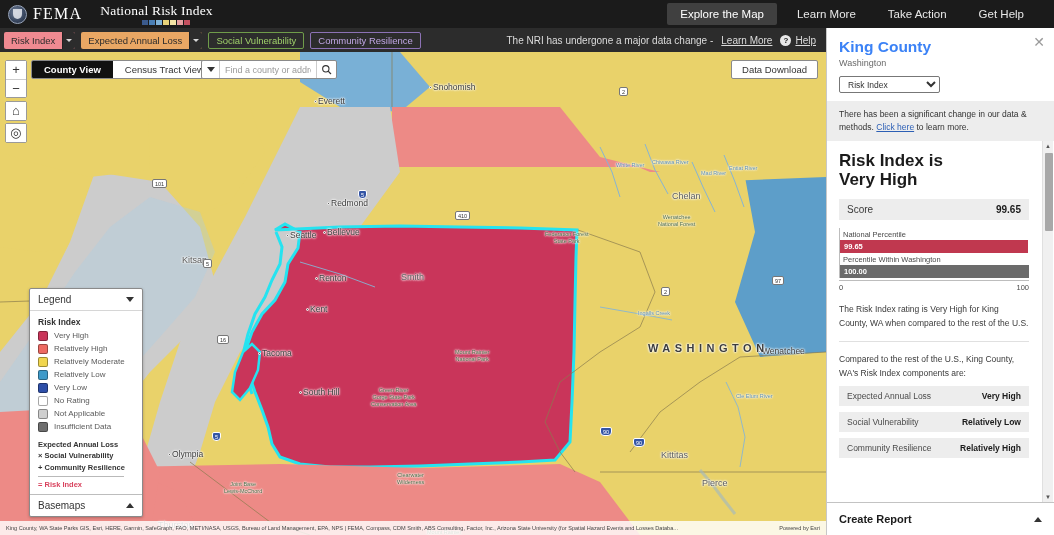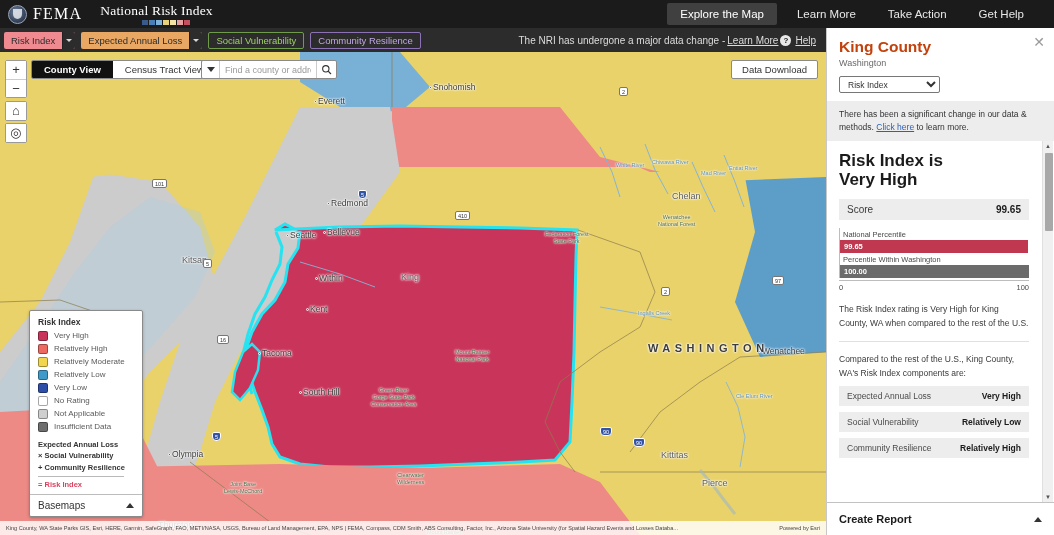--- a/index.html
+++ b/index.html
@@ -70,7 +70,7 @@
   .chip.outline-purple{ background: transparent; border: 1px solid #8c72b5; color: #c0a6e4; }
 
   .nri-notice {
-    margin-left: auto; display: flex; align-items: center; gap: 2px;
+    margin-left: auto; display: flex; align-items: center; gap: 8px;
     padding-right: 10px; color: #dcdcdc; font-size: 10px; white-space: nowrap;
   }
   .nri-notice a { color: #dcdcdc; text-decoration: underline; }

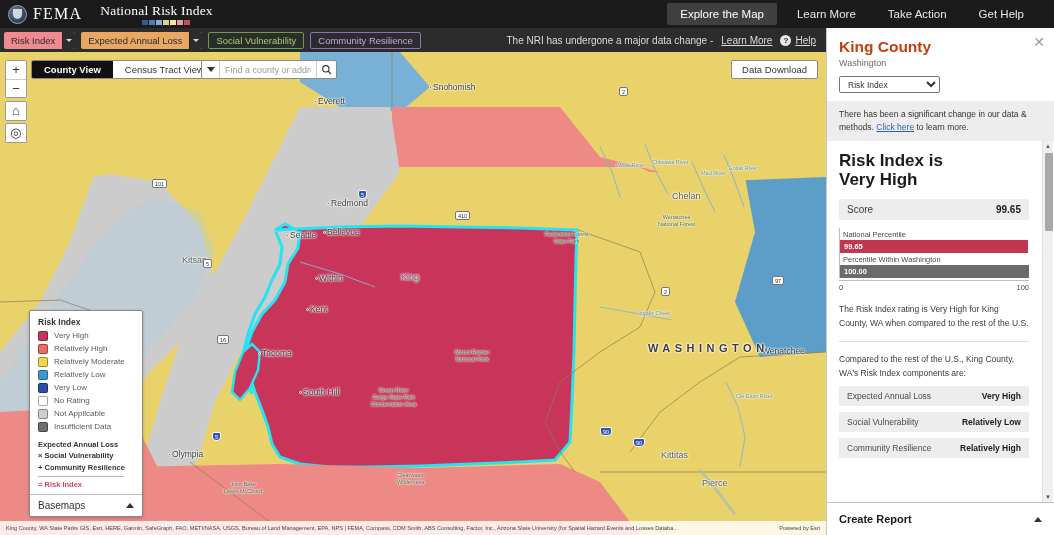--- a/index.html
+++ b/index.html
@@ -214,7 +214,7 @@
   .panel-close {
     position: absolute; right: 9px; top: 6px; color: #9a9a9a; font-size: 14px; cursor: pointer;
   }
-  .panel-title { font-size: 15.5px; font-weight: bold; color: #c2410c; }
+  .panel-title { font-size: 15.5px; font-weight: bold; color: #3b82f6; }
   .panel-sub { font-size: 9px; color: #6a6a6a; margin-top: 2px; }
   .panel-select {
     margin-top: 8px; width: 101px; height: 17px; font-size: 8.5px; color: #333;

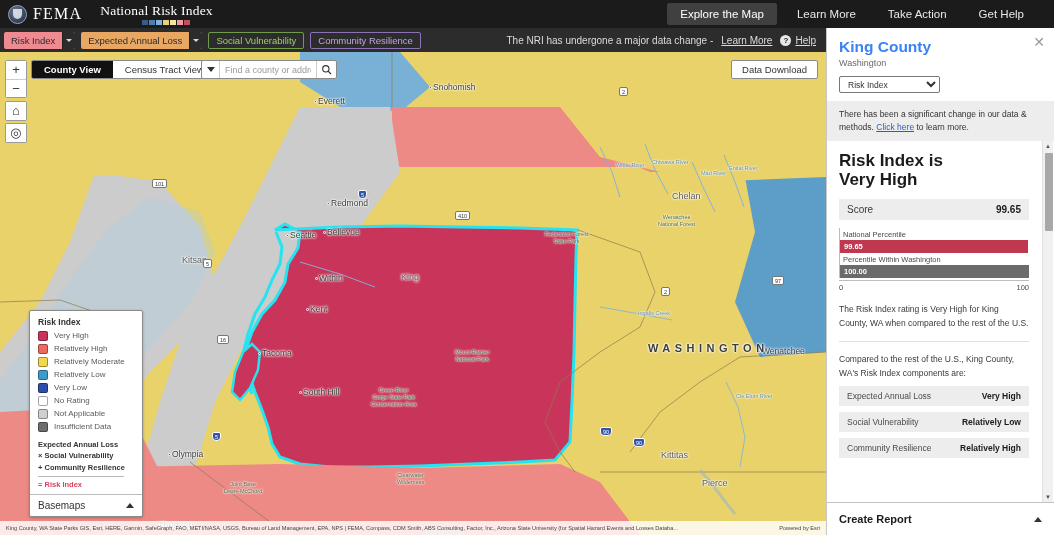--- a/index.html
+++ b/index.html
@@ -396,7 +396,7 @@
         <div class="citydot" style="left: 323px; top: 179px;"></div>
         <div class="maplabel city" style="left: 331px; top: 146px;">Redmond</div>
         <div class="citydot" style="left: 327px; top: 150px;"></div>
-        <div class="maplabel city" style="left: 319px; top: 221px;">Within</div>
+        <div class="maplabel city" style="left: 319px; top: 221px;">Renton</div>
         <div class="citydot" style="left: 315px; top: 225px;"></div>
         <div class="maplabel city" style="left: 310px; top: 252px;">Kent</div>
         <div class="citydot" style="left: 306px; top: 256px;"></div>

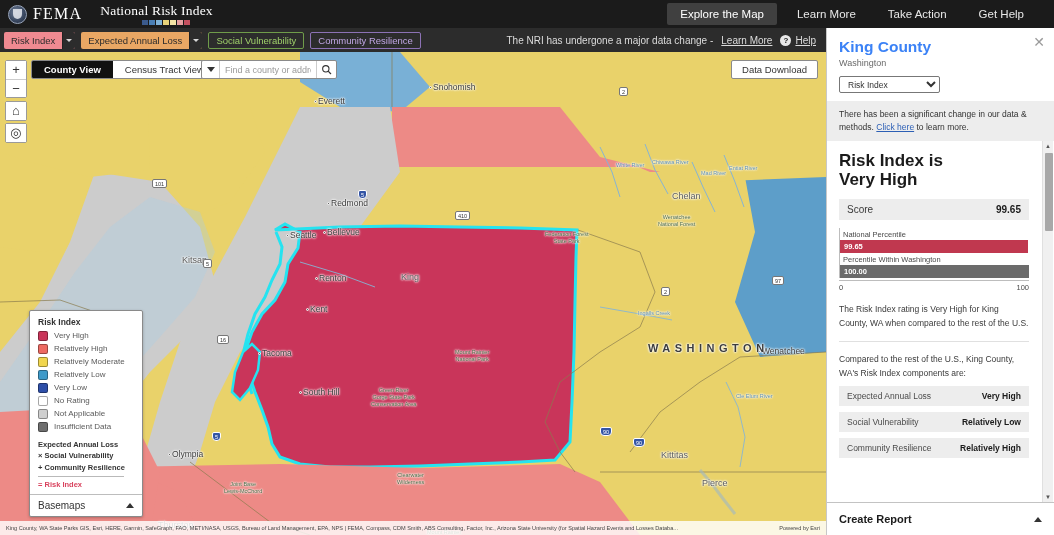--- a/index.html
+++ b/index.html
@@ -411,7 +411,7 @@
         <div class="maplabel city" style="left: 433px; top: 30px;">Snohomish</div>
         <div class="citydot" style="left: 429px; top: 34px;"></div>
         <div class="maplabel county" style="left: 182px; top: 203px;">Kitsap</div>
-        <div class="maplabel county" style="left: 401px; top: 220px;">King</div>
+        <div class="maplabel county" style="left: 401px; top: 220px;">Smith</div>
         <div class="maplabel county" style="left: 672px; top: 139px;">Chelan</div>
         <div class="maplabel county" style="left: 661px; top: 398px;">Kittitas</div>
         <div class="maplabel county" style="left: 158px; top: 468px;">Thurston</div>

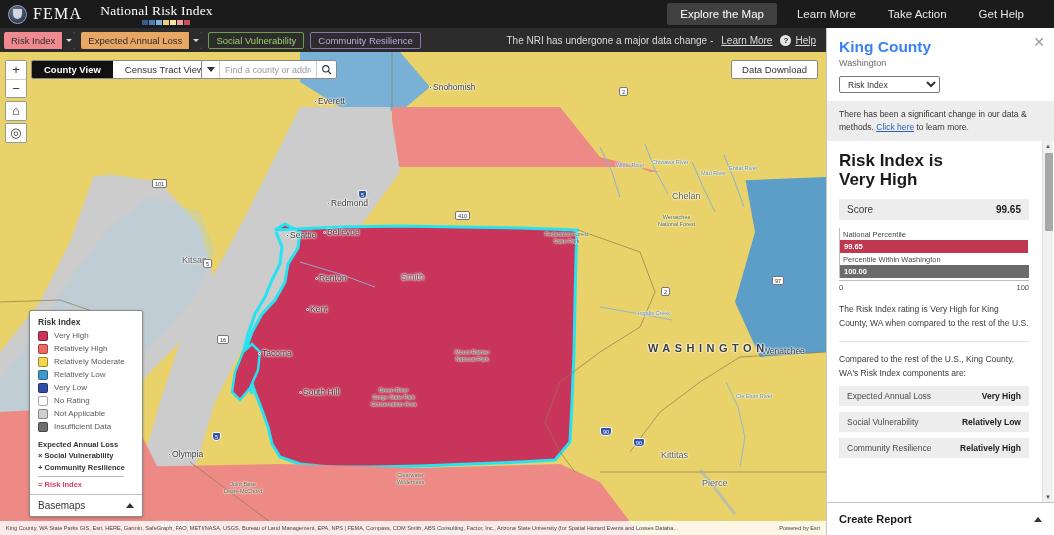--- a/index.html
+++ b/index.html
@@ -473,6 +473,10 @@
     <div class="datadl">Data Download</div>
 
     <div class="legendwrap">
+      <div class="legend-hd">
+        <span>Legend</span>
+        <span class="caret-d"></span>
+      </div>
       <div class="legend-body">
         <div class="legend-title">Risk Index</div>
         <div id="legend-items">

